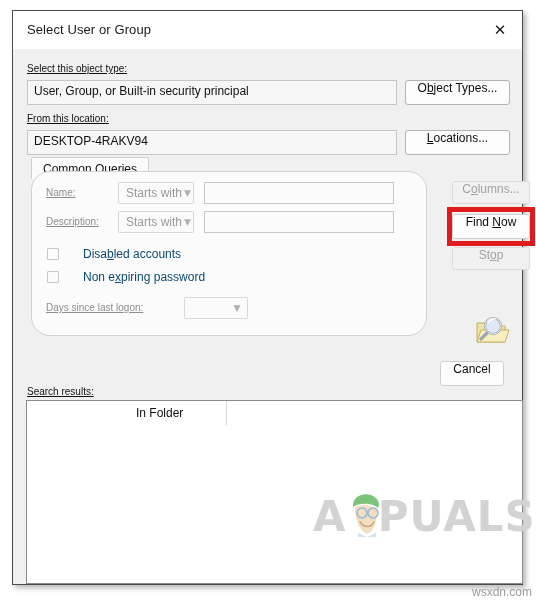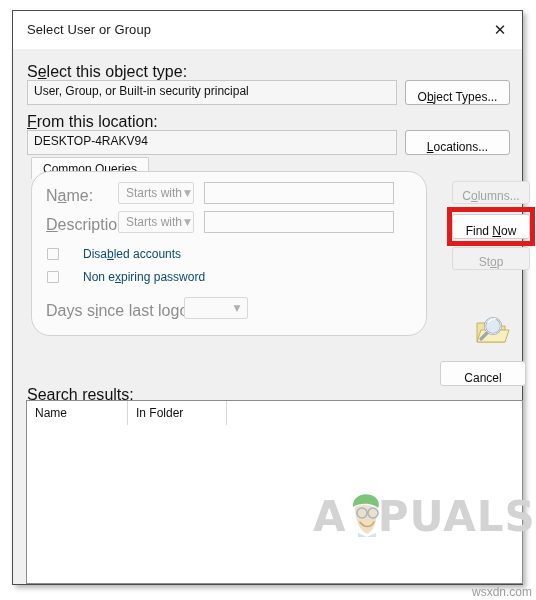--- a/index.html
+++ b/index.html
@@ -78,9 +78,10 @@
   
   .lbl {
     position: absolute;
-    font-size: 16px;
+    font-size: 10px;
     color: #111111;
     white-space: nowrap;
+    text-decoration: underline;
   }
   .lbl.dim { color: #8d8d8d; }
   u { text-decoration: underline; text-underline-offset: 1px; }

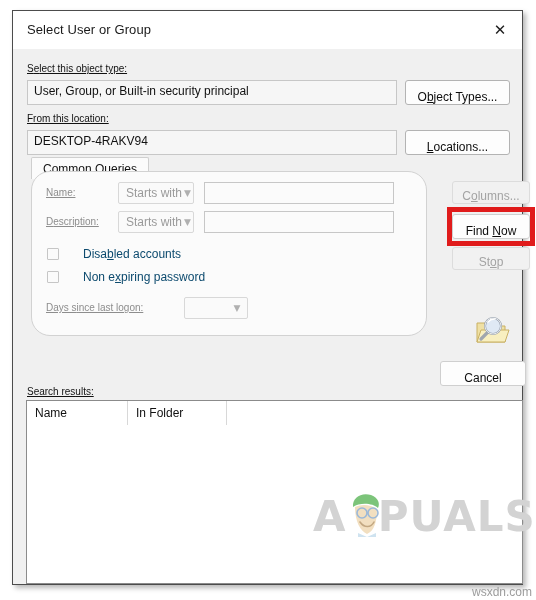--- a/index.html
+++ b/index.html
@@ -110,7 +110,7 @@
     font-size: 12px;
     color: #0d0d0d;
     display: flex;
-    align-items: flex-end;
+    align-items: flex-start;
     justify-content: center;
     cursor: default;
     white-space: nowrap;

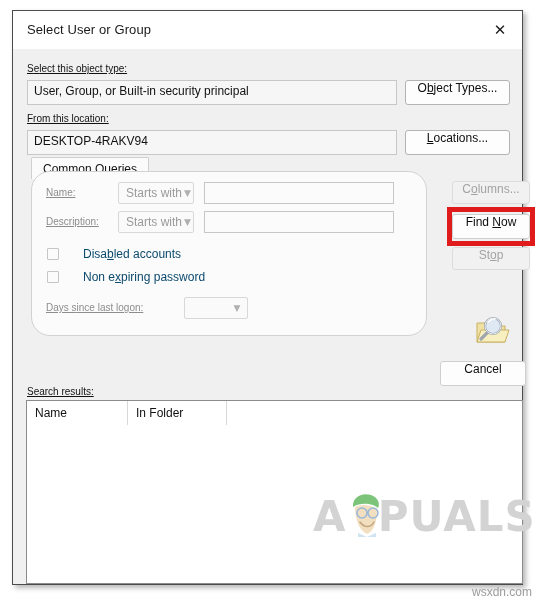--- a/index.html
+++ b/index.html
@@ -405,7 +405,7 @@
       </svg>
 
 
-      <div class="btn" style="left:427px; top:312px; width:86px; height:25px;">
+      <div class="btn" style="left:427px; top:312px; width:64px; height:25px;">
         <span>Cancel</span>
       </div>
 

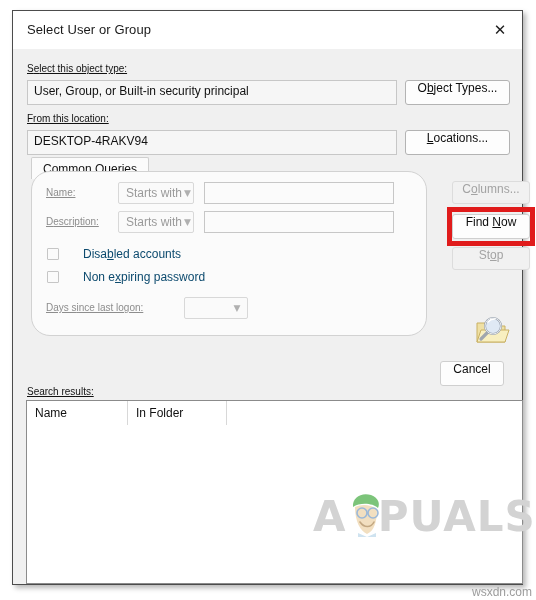--- a/index.html
+++ b/index.html
@@ -415,7 +415,6 @@
 
     <div class="results">
       <div class="res-header">
-        <div class="res-col" style="left:0; width:101px;">Name</div>
         <div class="res-col" style="left:101px; width:99px;">In Folder</div>
       </div>
     </div>

